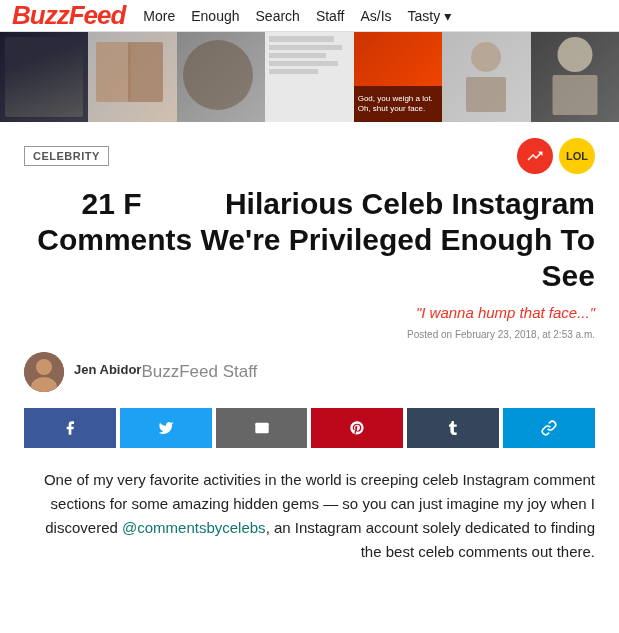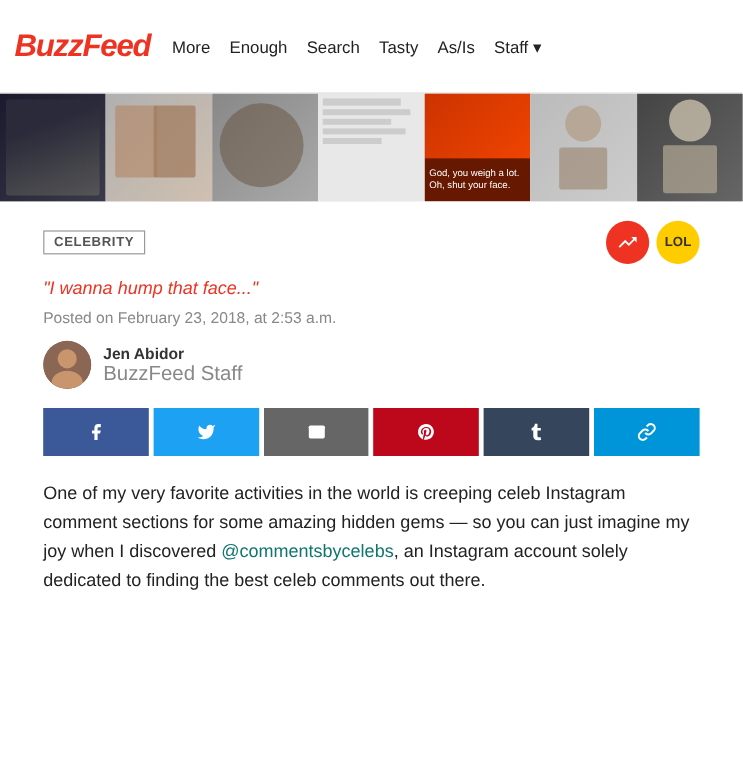--- a/index.html
+++ b/index.html
@@ -9,7 +9,7 @@
     .header {
       display: flex;
       align-items: center;
-      padding: 23px 12px;
+      padding: 0 12px;
       border-bottom: 1px solid #e0e0e0;
       gap: 18px;
     }

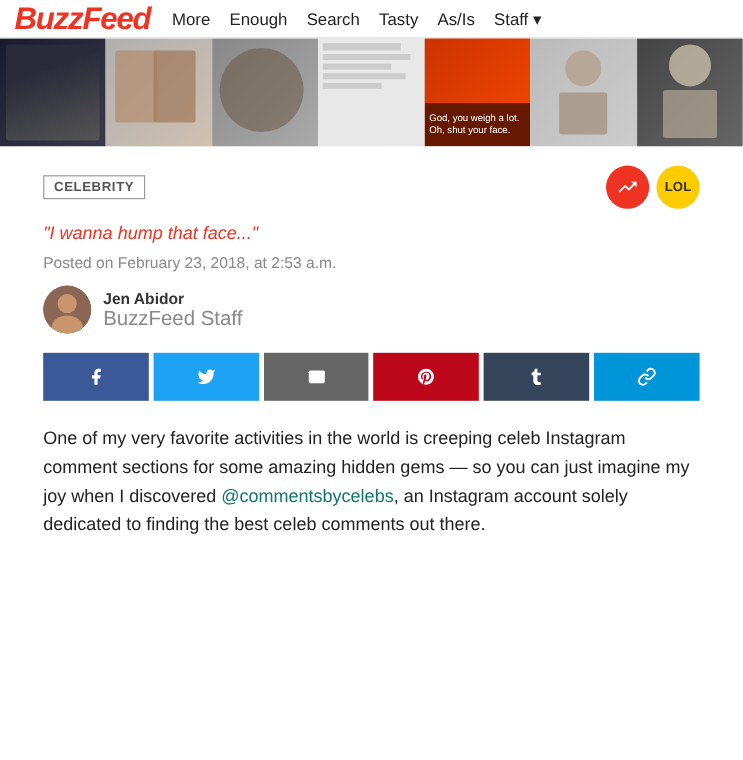--- a/index.html
+++ b/index.html
@@ -217,7 +217,7 @@
     <a class="nav-link" href="#">More</a>
     <a class="nav-link" href="#">Enough</a>
     <a class="nav-link" href="#">Search</a>
-    <a class="nav-link" href="#">Tasty</a>
+    <a class="nav-link" href="#">Staff</a>
     <a class="nav-link" href="#">As/Is</a>
     <span class="more-link">Staff ▾</span>
   </nav>

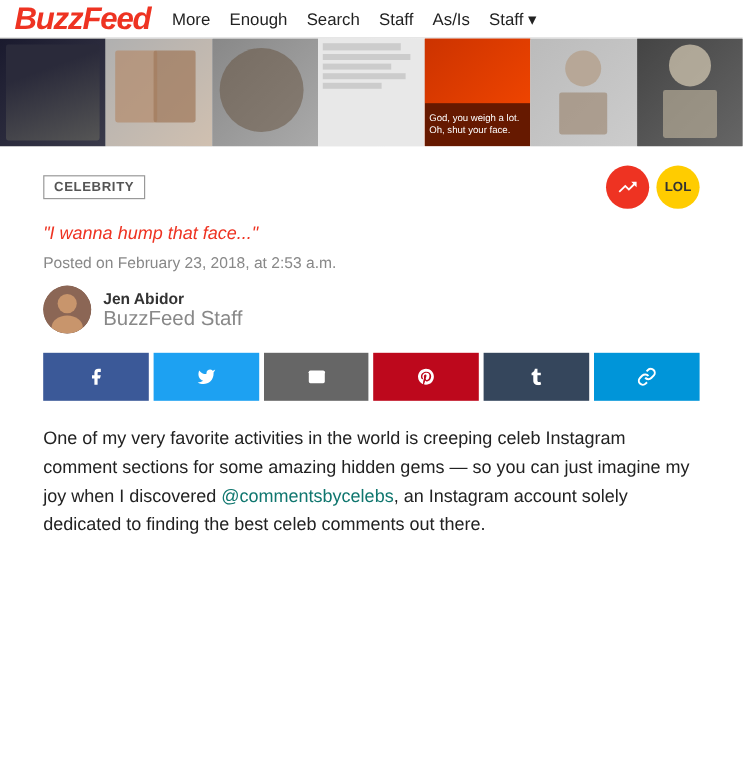--- a/index.html
+++ b/index.html
@@ -219,7 +219,7 @@
     <a class="nav-link" href="#">Search</a>
     <a class="nav-link" href="#">Staff</a>
     <a class="nav-link" href="#">As/Is</a>
-    <span class="more-link">Staff ▾</span>
+    <span class="more-link">Tasty ▾</span>
   </nav>
 </header>
 

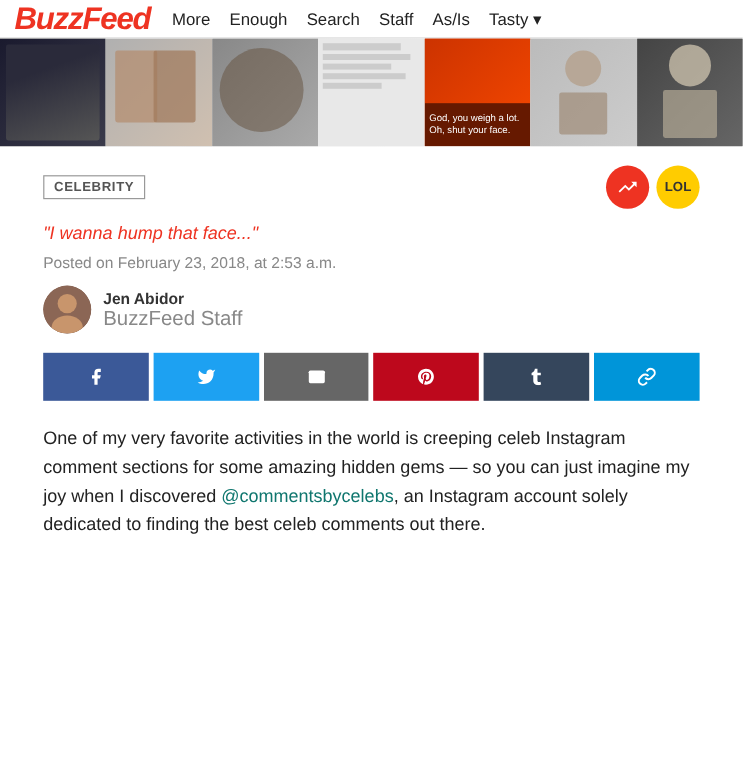--- a/index.html
+++ b/index.html
@@ -71,7 +71,8 @@
 
     
     .main-content {
-      padding: 16px 36px;
+      padding: 16px 24px;
+      text-align: right;
     }
 
     

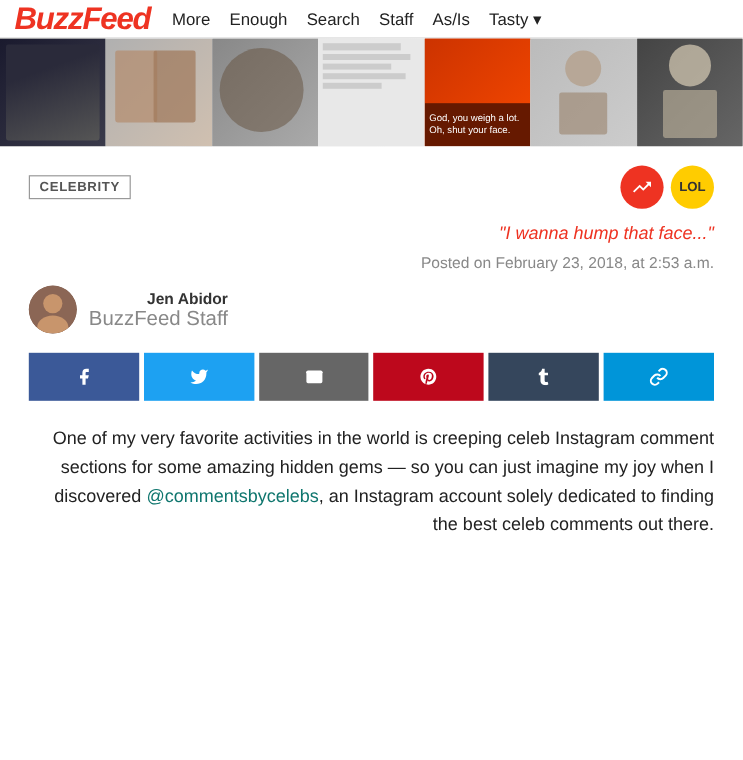--- a/index.html
+++ b/index.html
@@ -281,6 +281,9 @@
     </div>
   </div>
 
+  <h1 class="article-title">
+    <span>21 F&nbsp;&nbsp;&nbsp;&nbsp;&nbsp;&nbsp;&nbsp;&nbsp;&nbsp;&nbsp;</span><span>Hilarious Celeb Instagram Comments We're Privileged Enough To See</span>
+  </h1>
 
   <div class="article-subtitle">"I wanna hump that face..."</div>
 

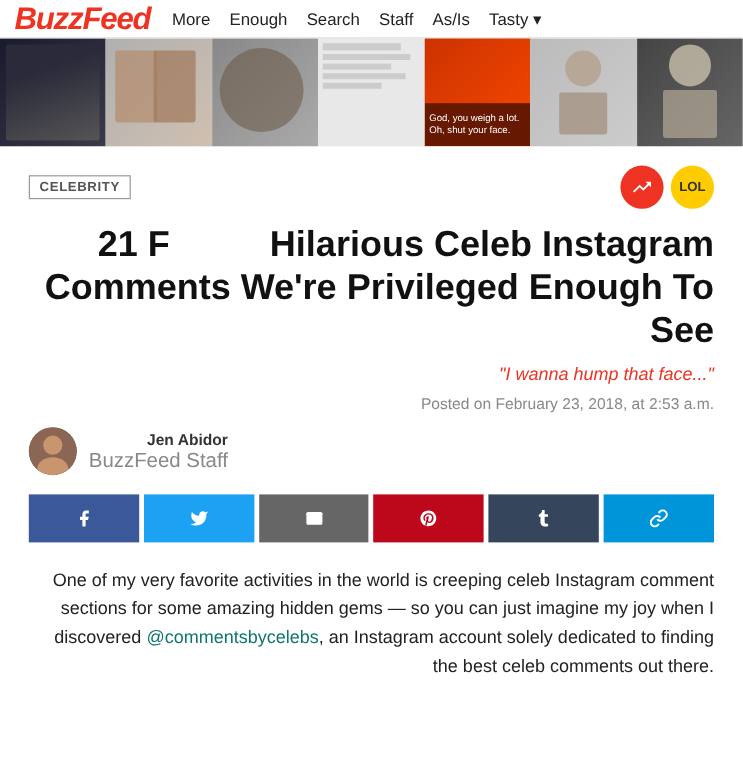--- a/index.html
+++ b/index.html
@@ -140,7 +140,7 @@
 
     
     .post-meta {
-      font-size: 13px;
+      font-size: 10px;
       color: #888;
       margin-bottom: 12px;
     }

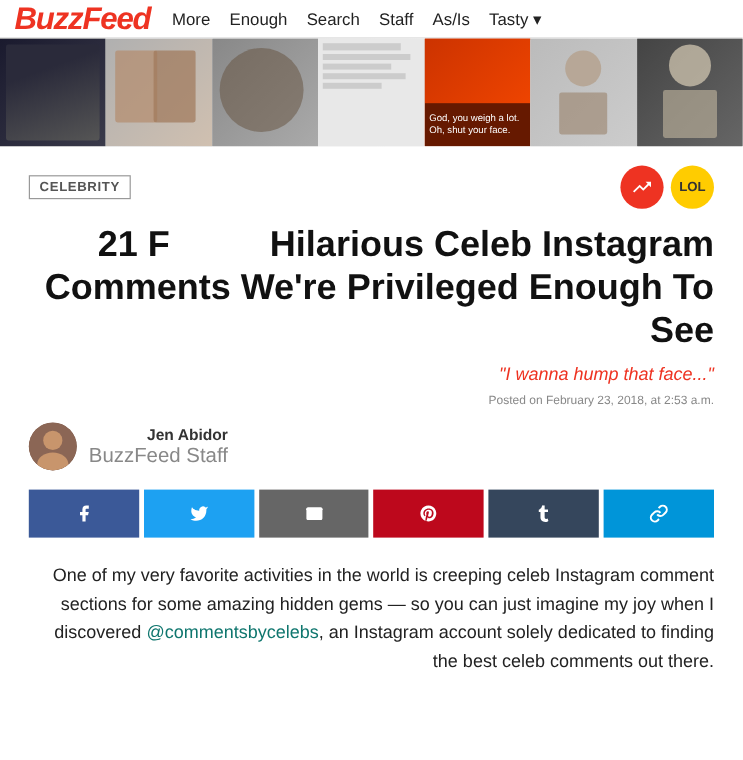--- a/index.html
+++ b/index.html
@@ -164,7 +164,7 @@
       color: #c8956c;
       font-size: 20px;
     }
-    .author-info { display: flex; flex-direction: column; }
+    .author-info { display: flex; }
     .author-name {
       font-size: 13px;
       font-weight: 700;

